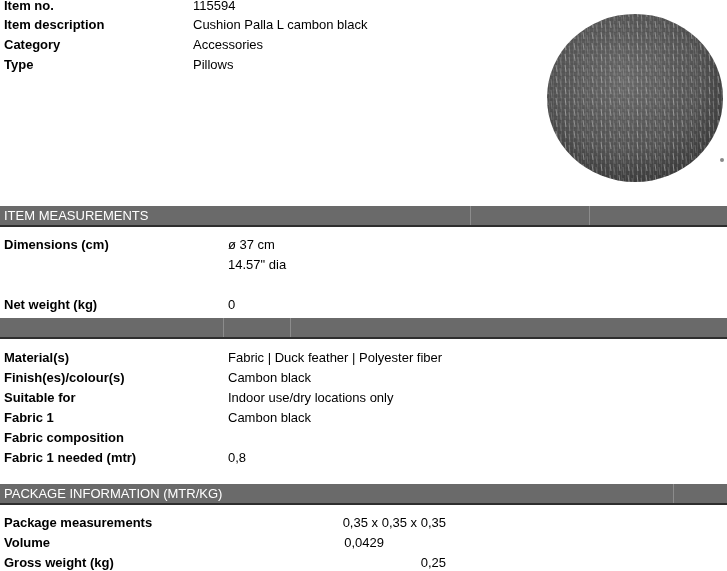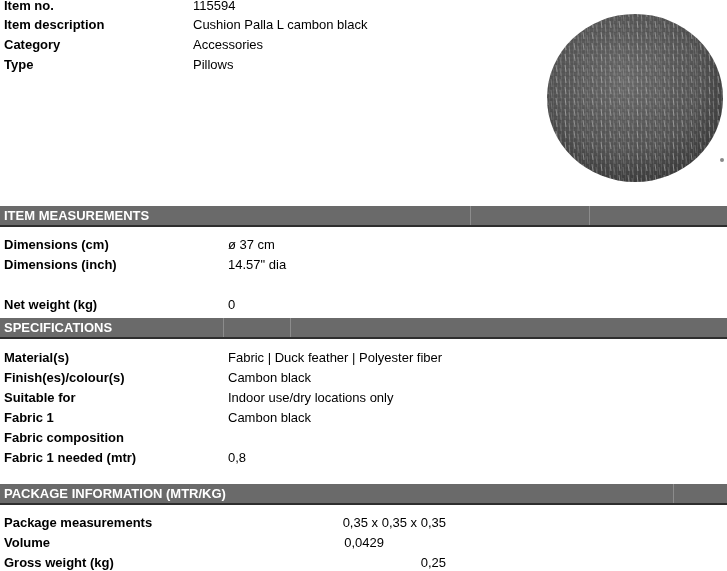--- a/index.html
+++ b/index.html
@@ -10,7 +10,7 @@
   .val { position: absolute; }
   .bar { position: absolute; left: 0; width: 727px; height: 19px; background: #6a6a6a;
          border-bottom: 2px solid #2e2e2e; color: #ffffff; font-size: 13px; line-height: 19px; }
-  .bar .ttl { position: absolute; left: 4px; top: 0; font-weight: bold; }
+  .bar .ttl { position: absolute; left: 4px; top: 0; }
   .bar .div { position: absolute; top: 0; width: 1px; height: 19px; background: #8c8c8c; }
   .photo { position: absolute; left: 545px; top: 10px; width: 180px; height: 175px; }
 </style>

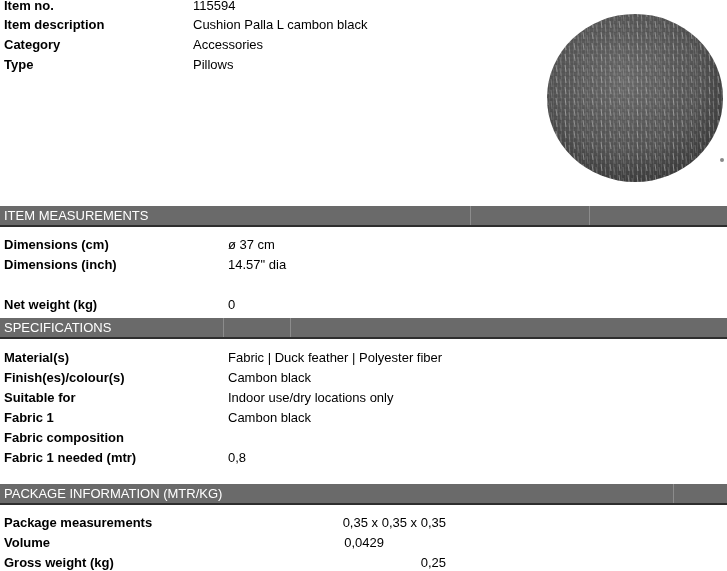--- a/index.html
+++ b/index.html
@@ -73,7 +73,6 @@
     <span class="val" style="left:228px">ø 37 cm</span>
   </div>
   <div class="row" style="top:255px;width:727px">
-    <span class="lbl">Dimensions (inch)</span>
     <span class="val" style="left:228px">14.57" dia</span>
   </div>
   <div class="row" style="top:295px;width:727px">

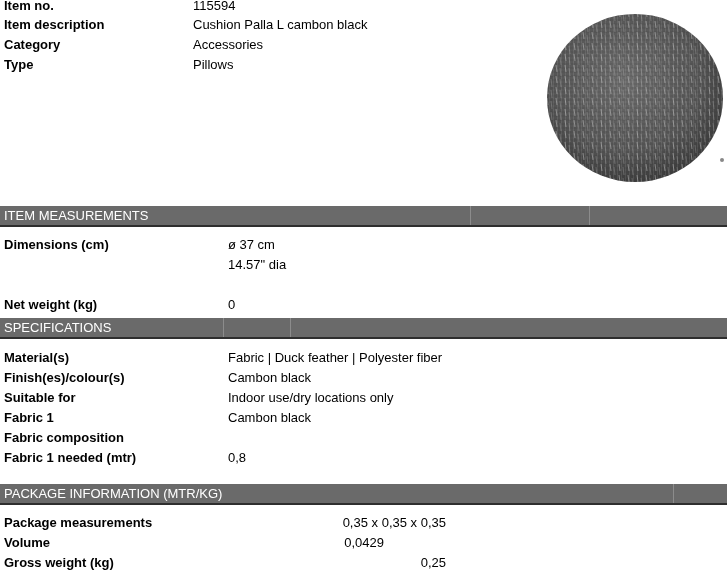--- a/index.html
+++ b/index.html
@@ -82,7 +82,6 @@
 </div>
 
 <div class="bar" style="top:318px">
-  <span class="ttl">SPECIFICATIONS</span>
   <span class="div" style="left:223px"></span>
   <span class="div" style="left:290px"></span>
 </div>

